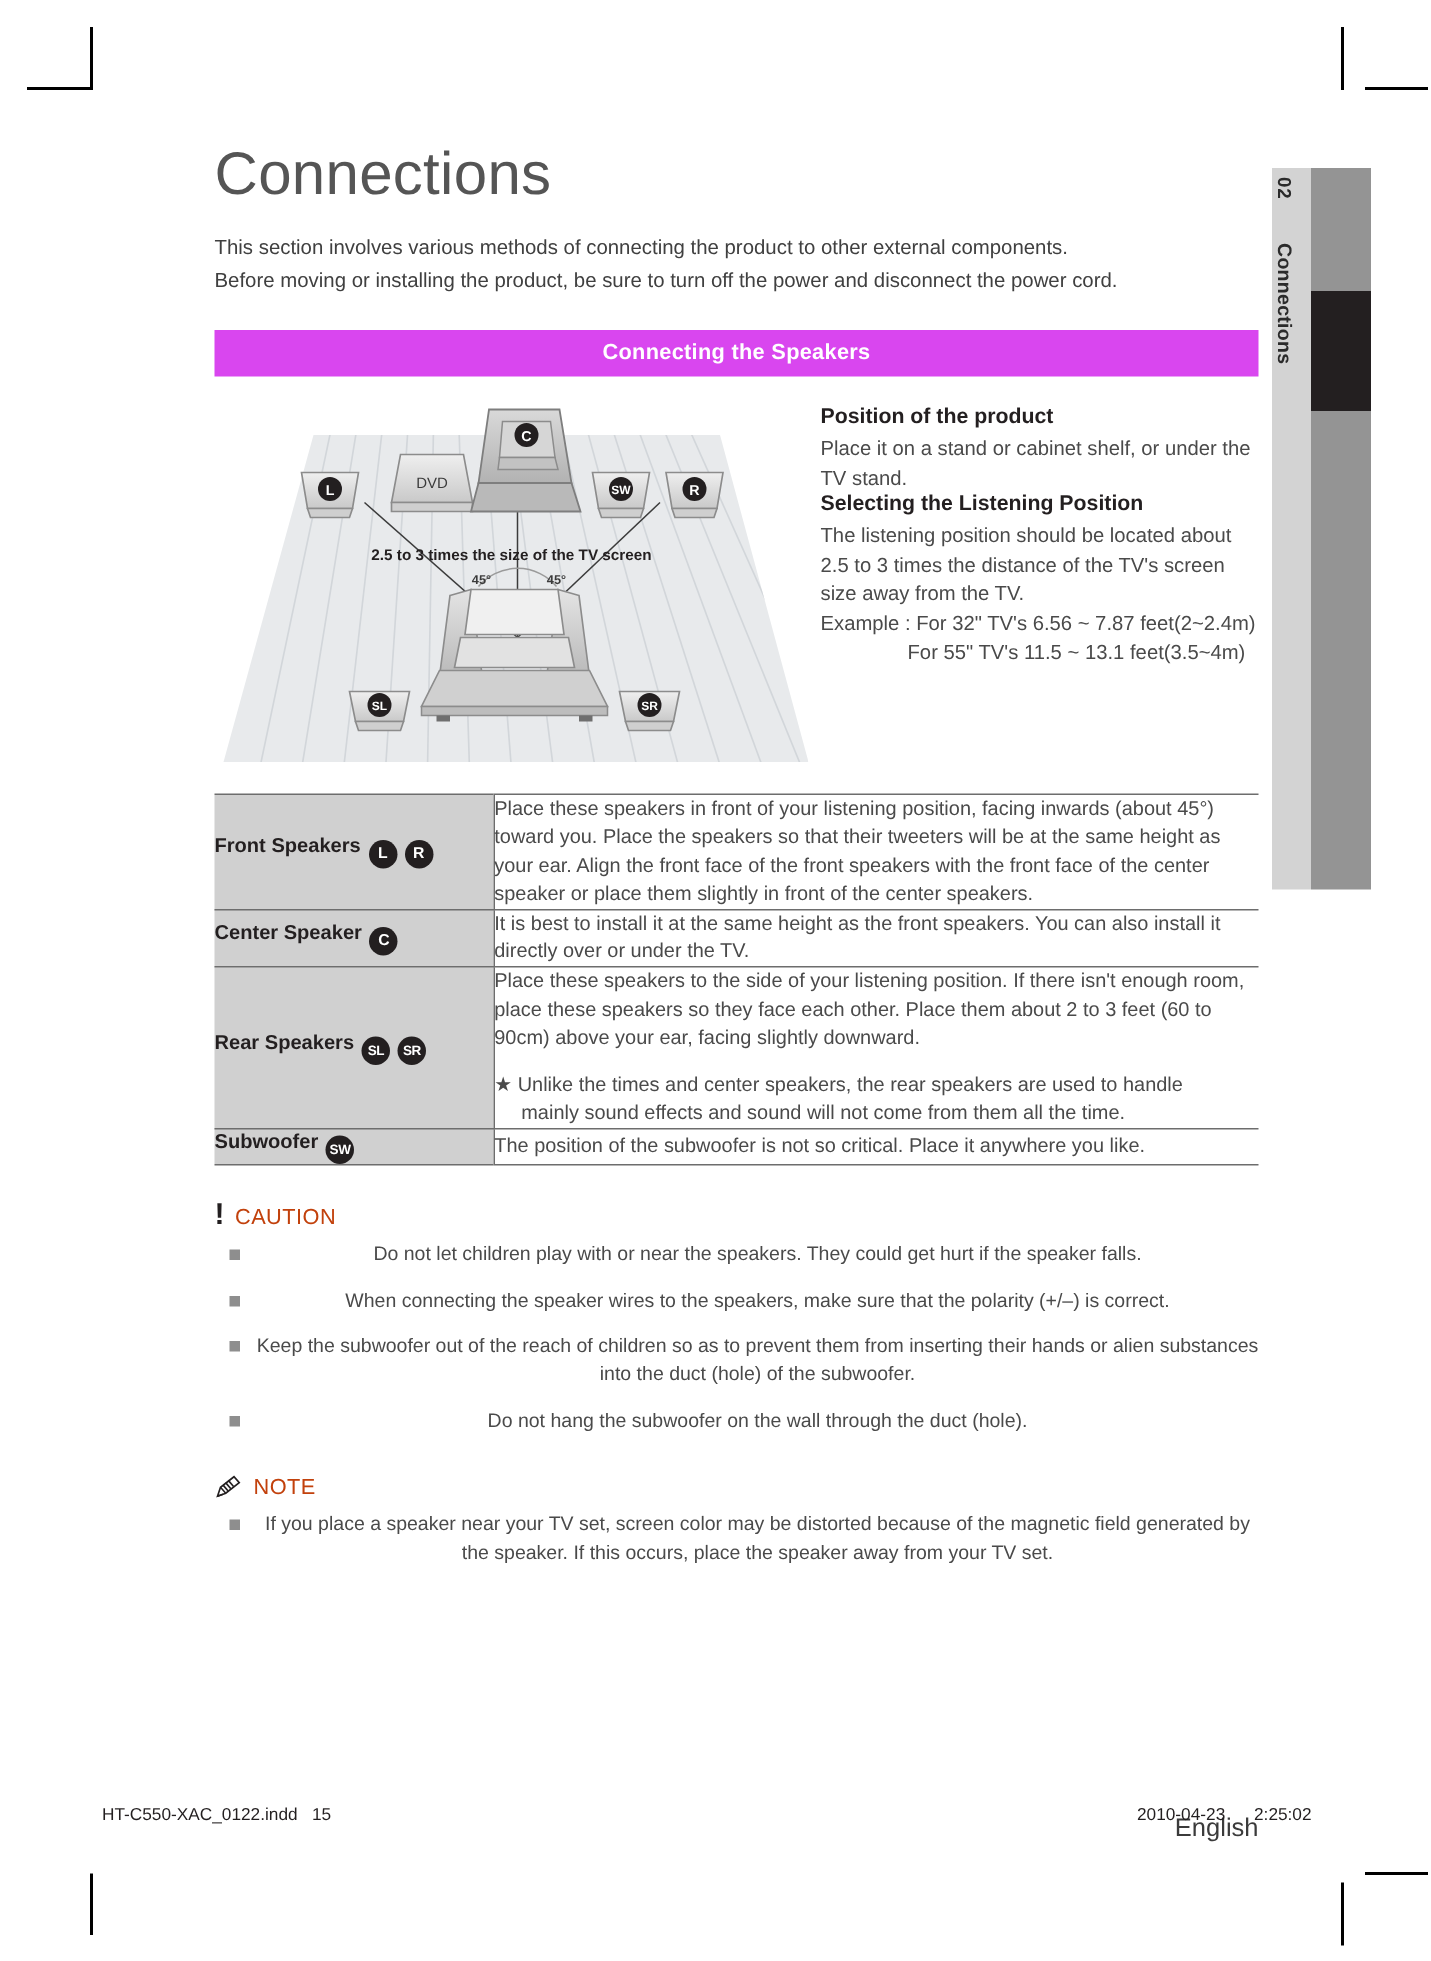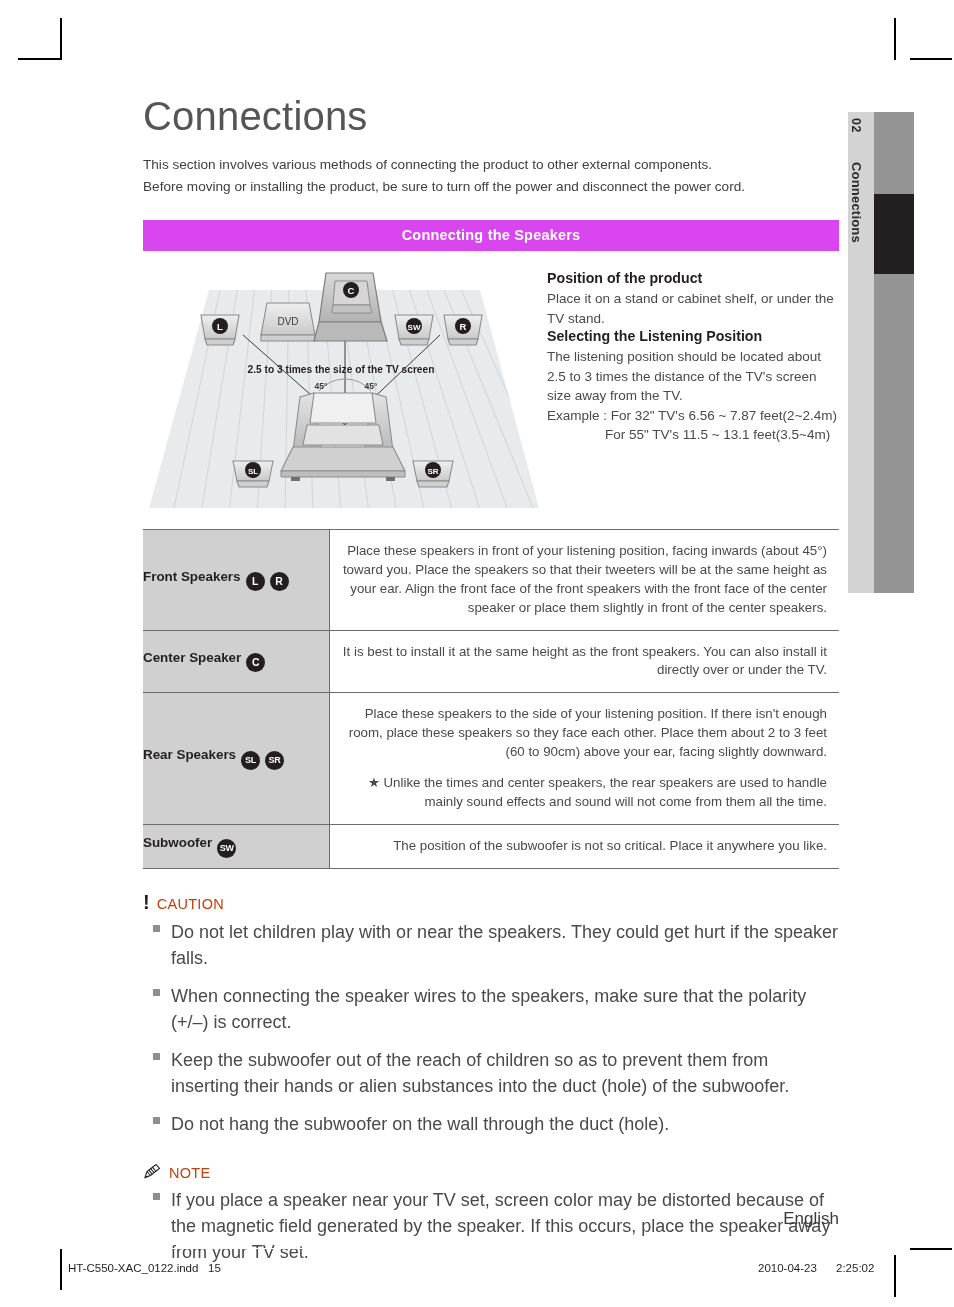--- a/index.html
+++ b/index.html
@@ -159,7 +159,7 @@
     color: #4a4a4a;
     background: #ffffff;
   }
-  td.desc-cell p { margin: 12px; text-align: right; }
+  td.desc-cell p { margin: 0; }
   td.desc-cell p.note-star {
     margin-top: 12px;
     padding-left: 9px;

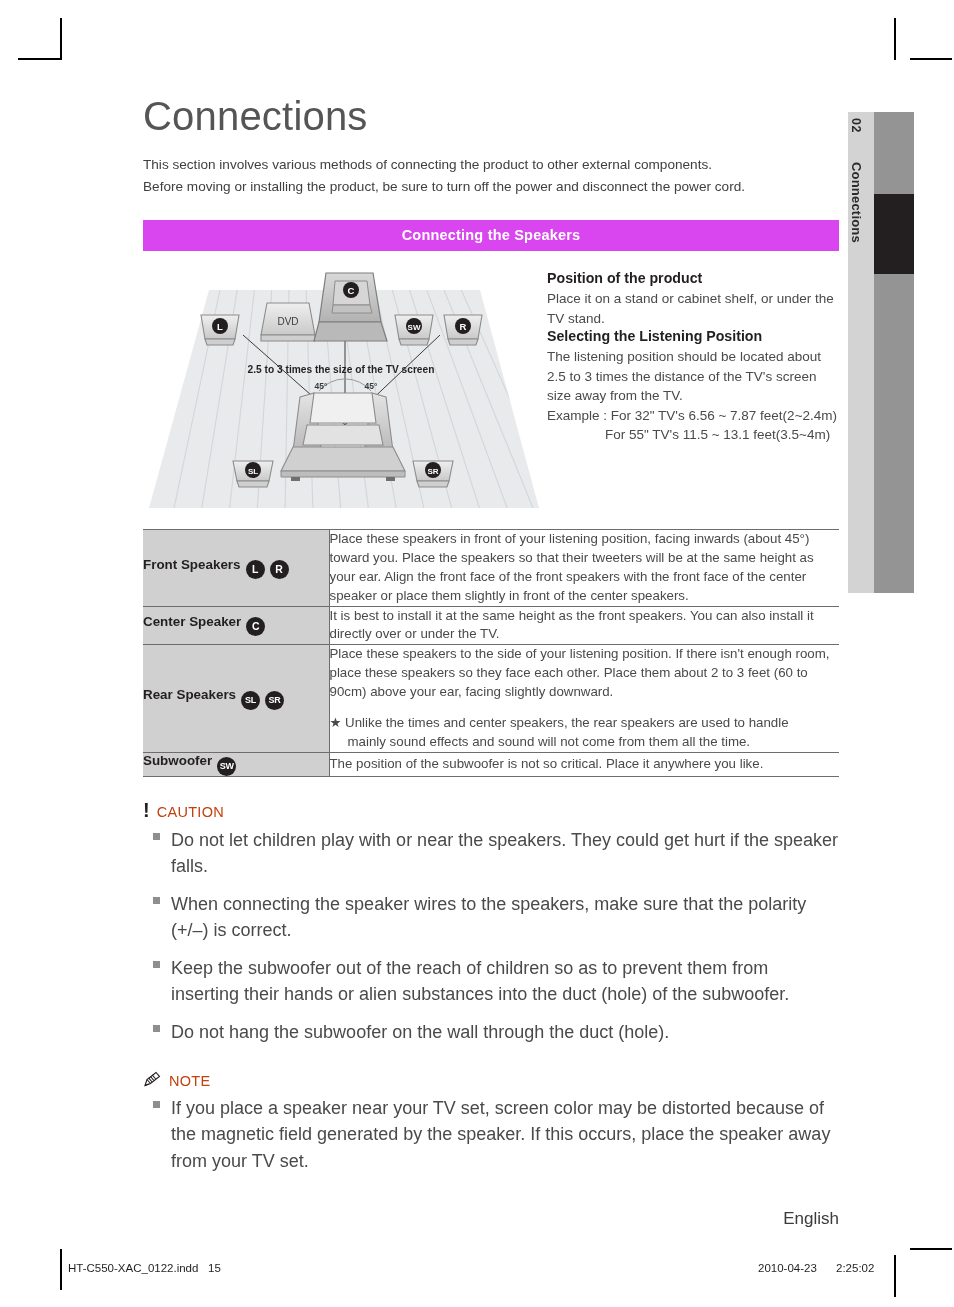--- a/index.html
+++ b/index.html
@@ -214,10 +214,11 @@
   ul.adv-list li {
     position: relative;
     padding-left: 28px;
-    font-size: 18px;
+    font-size: 13px;
     line-height: 1.45;
     color: #4a4a4a;
     margin-bottom: 12px;
+    text-align: center;
   }
   ul.adv-list li:last-child { margin-bottom: 0; }
   ul.adv-list li::before {

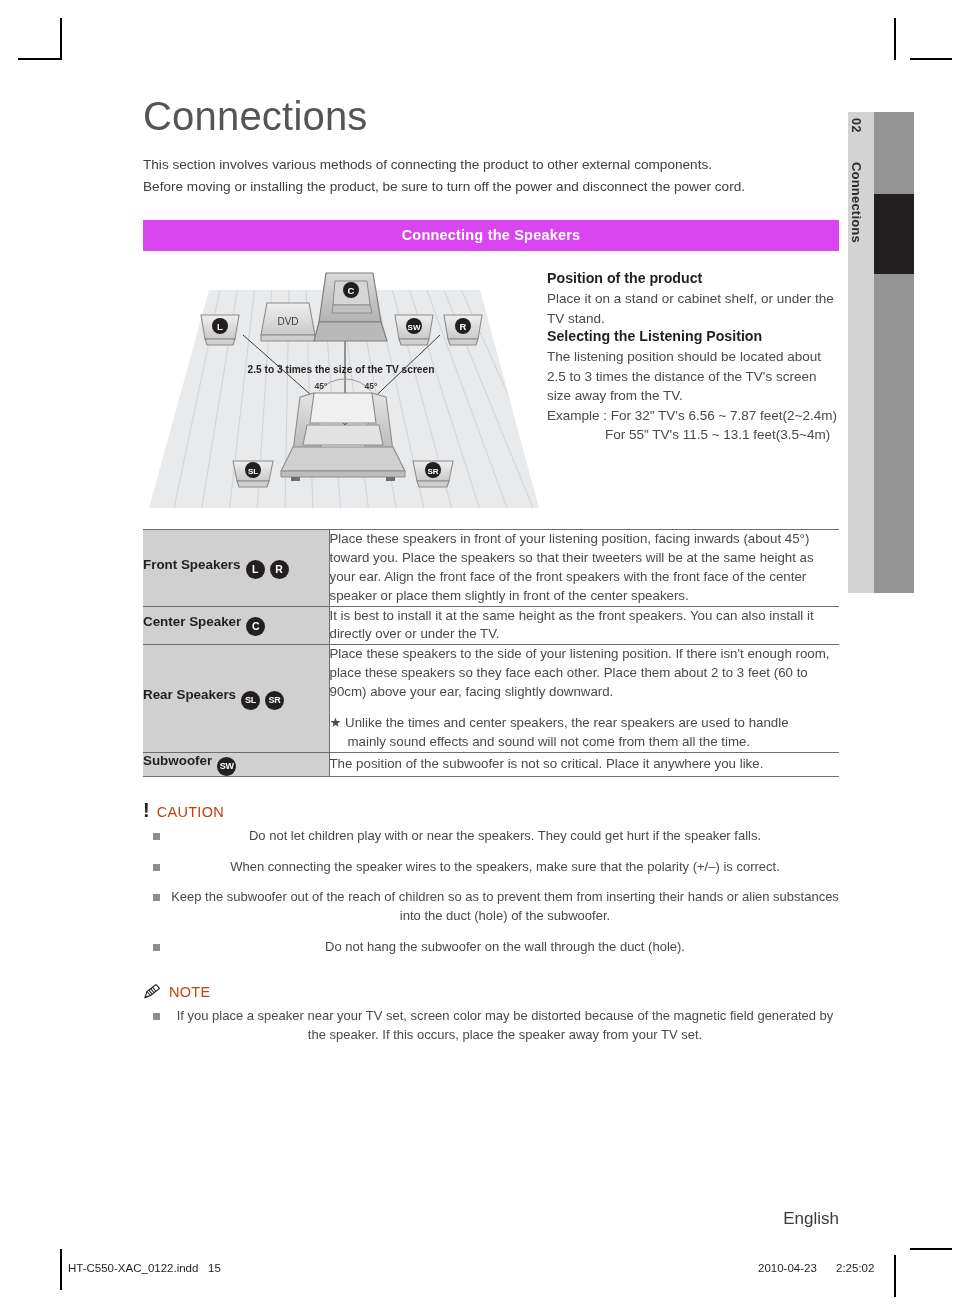--- a/index.html
+++ b/index.html
@@ -241,7 +241,7 @@
   }
   .print-footer {
     position: absolute;
-    left: 0; top: 1262px;
+    left: 0; top: 1204px;
     width: 850px;
     height: 20px;
     font-size: 11.5px;

